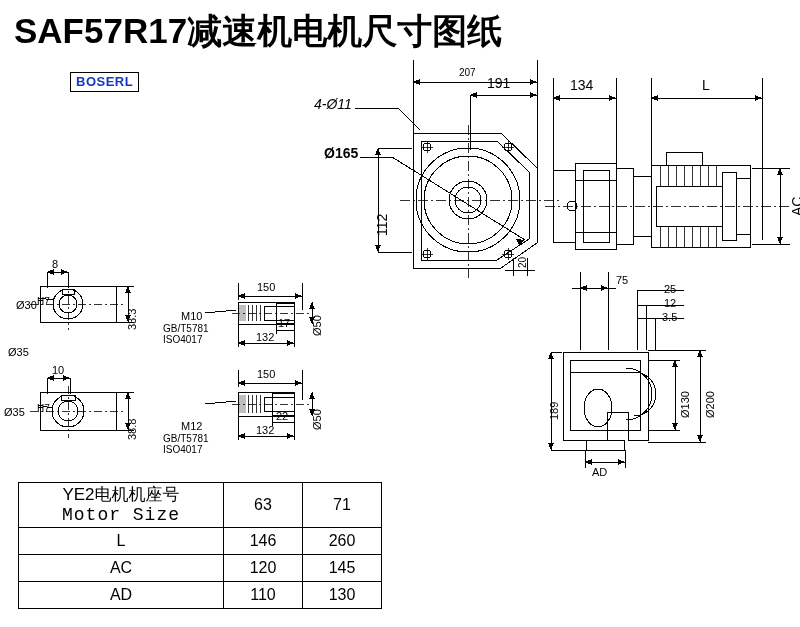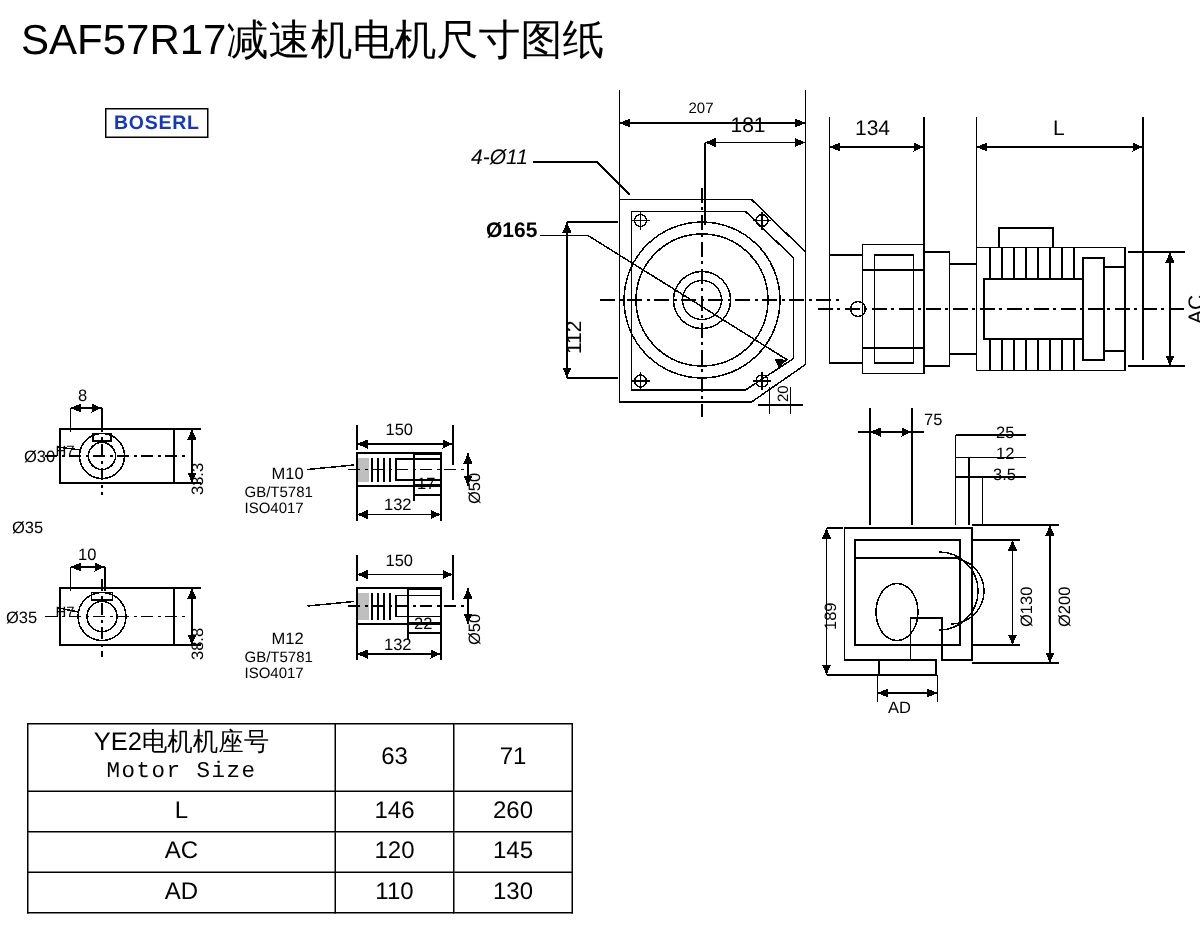--- a/index.html
+++ b/index.html
@@ -15,7 +15,7 @@
 
   .title{
     position:absolute;left:14px;top:8px;
-    font-size:28px;font-weight:normal;letter-spacing:0px;
+    font-size:35px;font-weight:bold;letter-spacing:0px;
     white-space:nowrap;
   }
 

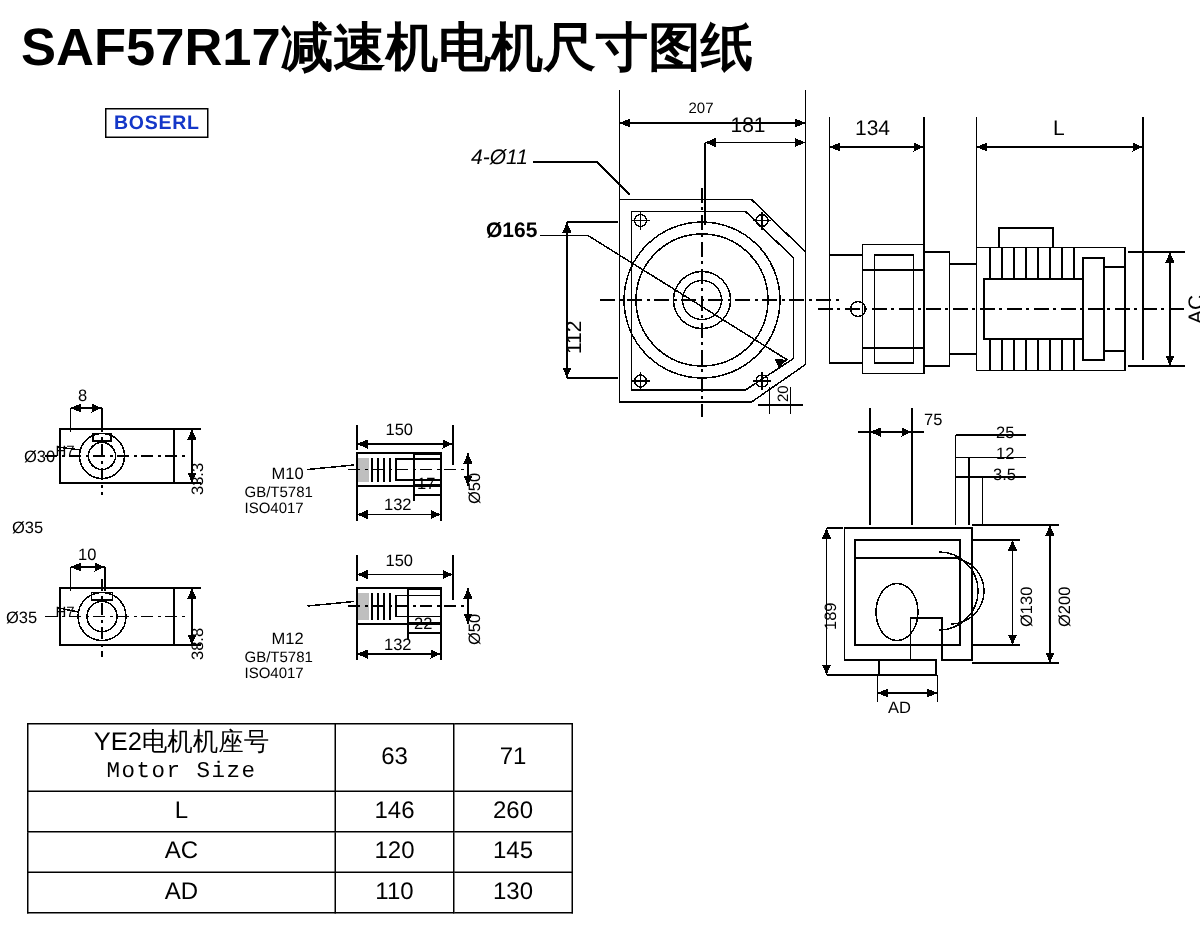--- a/index.html
+++ b/index.html
@@ -336,7 +336,7 @@
   </svg>
 
   <div class="lbl" style="left:459px;top:67px;font-size:10px;">207</div>
-  <div class="lbl" style="left:487px;top:75px;font-size:14px;">181</div>
+  <div class="lbl" style="left:487px;top:75px;font-size:14px;">191</div>
   <div class="lbl" style="left:570px;top:77px;font-size:14px;">134</div>
   <div class="lbl" style="left:702px;top:77px;font-size:14px;">L</div>
   <div class="lbl" style="left:314px;top:96px;font-size:14px;font-style:italic;">4-Ø11</div>

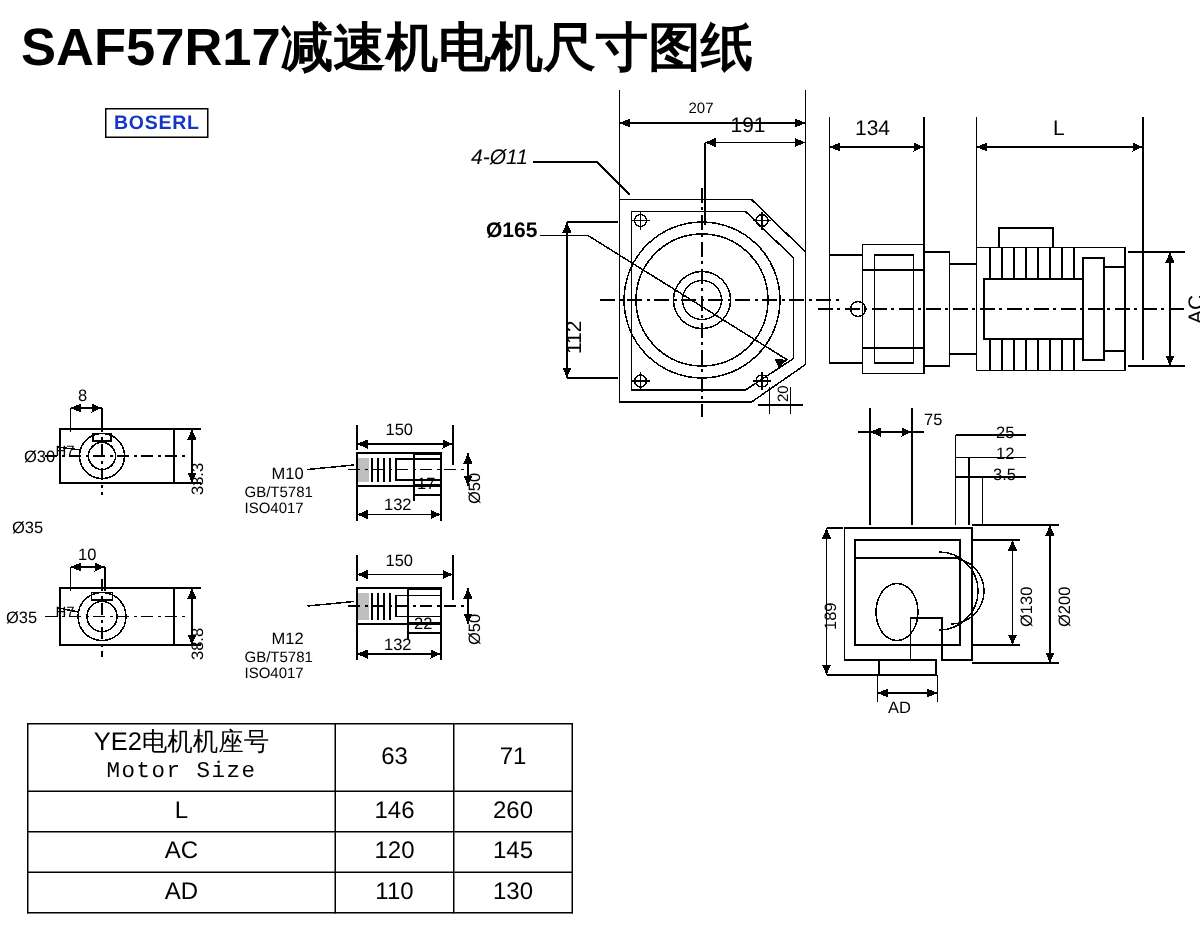--- a/index.html
+++ b/index.html
@@ -49,7 +49,7 @@
   .spec-table td.c2{width:70px;}
   .spec-table .hdr td{height:44px;line-height:20px;font-size:16px;}
   .spec-table .hdr .c0{font-size:17px;}
-  .mono{font-family:"Liberation Mono", monospace;letter-spacing:1px;font-size:15px;}
+  .mono{font-family:"Liberation Mono", monospace;letter-spacing:1px;font-size:18px;}
 
   .lbl{position:absolute;font-size:12px;font-family:"Liberation Sans", sans-serif;white-space:nowrap;}
   .lbl.s{font-size:11px;}

